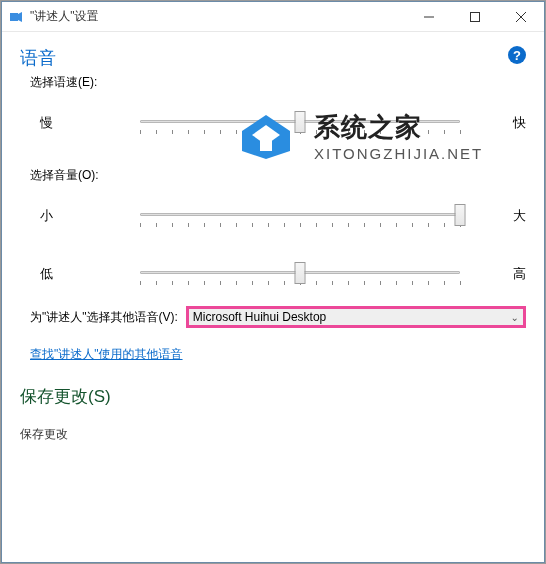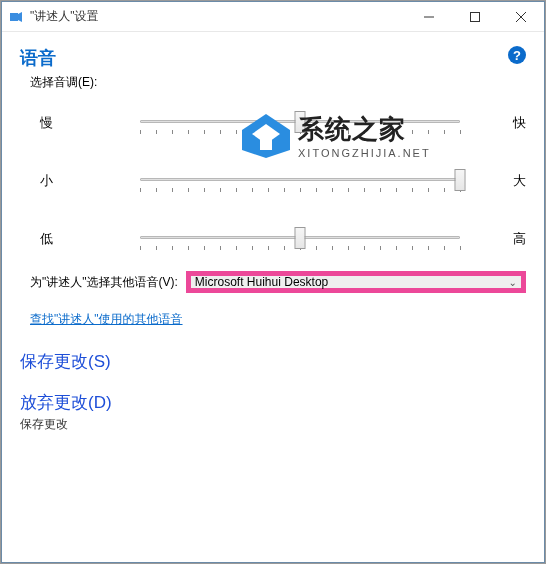--- a/index.html
+++ b/index.html
@@ -60,7 +60,7 @@
   .section-title {
     color: #0b6bcb;
     font-size: 18px;
-    font-weight: bold;
+    font-weight: normal;
     margin-bottom: 4px;
   }
   .section-sub {

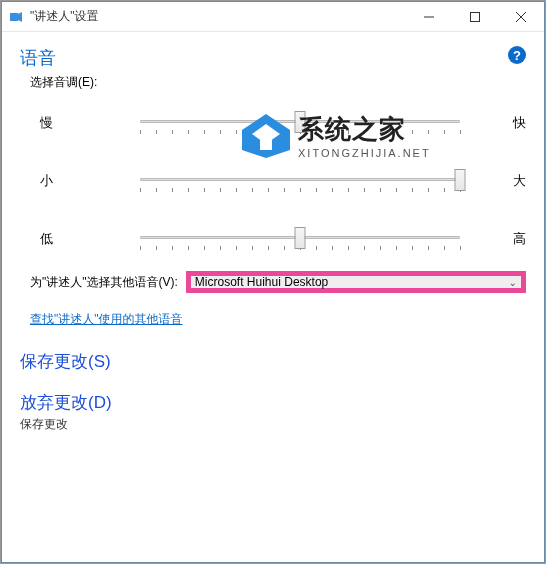--- a/index.html
+++ b/index.html
@@ -193,7 +193,7 @@
     <div class="section-title">语音</div>
 
     <div class="slider-group">
-      <div class="slider-label">选择音调(E):</div>
+      <div class="slider-label">选择语速(E):</div>
       <div class="slider-row">
         <div class="end-label">慢</div>
         <div class="slider-wrap" id="slider-speed">

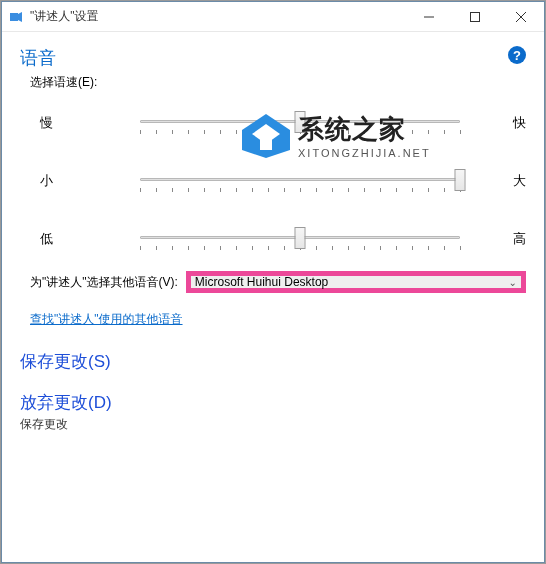--- a/index.html
+++ b/index.html
@@ -150,7 +150,7 @@
     align-items: center;
     pointer-events: none;
   }
-  .wm-text { margin-left: 4px; }
+  .wm-text { margin-left: 20px; }
   .wm-main { font-size: 26px; font-weight: bold; color: #222; letter-spacing: 1px; }
   .wm-sub { font-size: 11px; color: #555; letter-spacing: 2px; }
 </style>

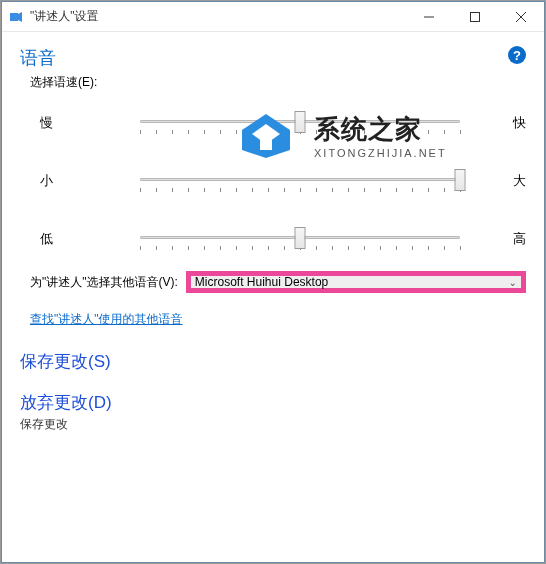--- a/index.html
+++ b/index.html
@@ -152,7 +152,7 @@
   }
   .wm-text { margin-left: 20px; }
   .wm-main { font-size: 26px; font-weight: bold; color: #222; letter-spacing: 1px; }
-  .wm-sub { font-size: 11px; color: #555; letter-spacing: 2px; }
+  .wm-sub { font-size: 15px; color: #555; letter-spacing: 2px; }
 </style>
 </head>
 <body>

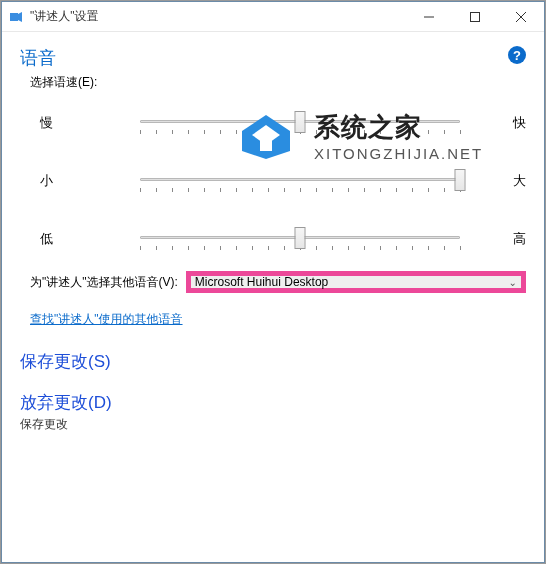--- a/index.html
+++ b/index.html
@@ -226,6 +226,7 @@
     </div>
 
     <div class="slider-group">
+      <div class="slider-label">选择音量(O):</div>
       <div class="slider-row">
         <div class="end-label">小</div>
         <div class="slider-wrap" id="slider-volume">

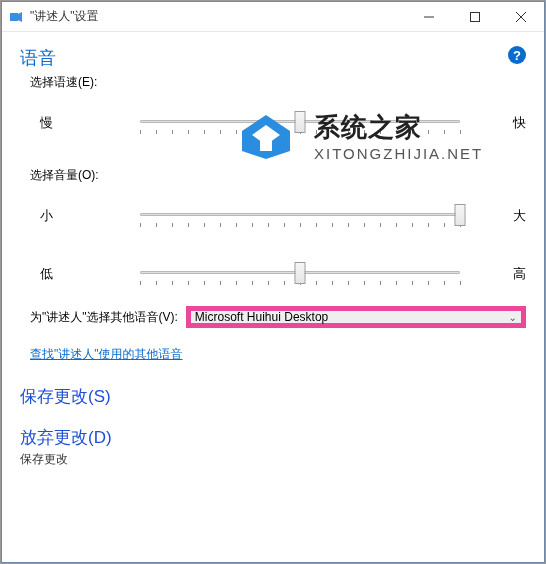--- a/index.html
+++ b/index.html
@@ -121,7 +121,7 @@
   .voice-select {
     flex: 1;
     height: 22px;
-    border: 5px solid #ec4899;
+    border: 3px solid #ec4899;
     font-size: 12px;
     padding: 0 4px;
     background: #efefef;

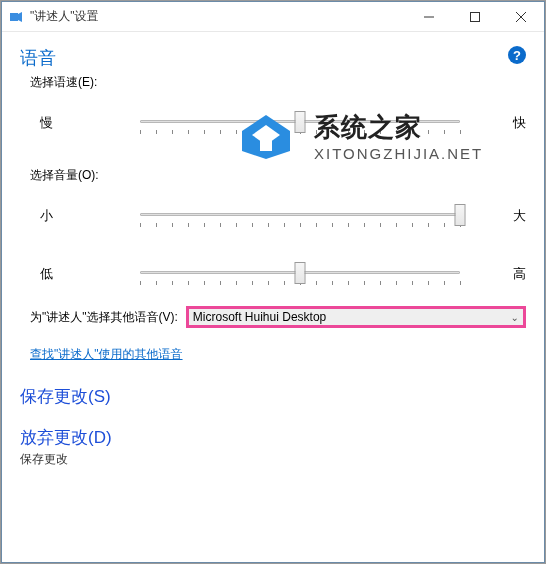--- a/index.html
+++ b/index.html
@@ -140,7 +140,7 @@
     font-size: 12px;
   }
   .action-block { margin-bottom: 18px; }
-  .action-title { font-size: 17px; color: #1d4ed8; margin-bottom: 2px; }
+  .action-title { font-size: 17px; color: #14532d; margin-bottom: 2px; }
   .action-sub { font-size: 12px; color: #333; }
   
   .watermark {

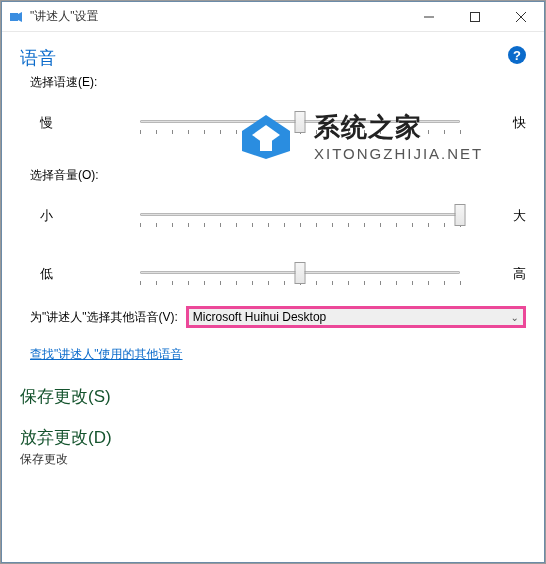--- a/index.html
+++ b/index.html
@@ -307,7 +307,6 @@
     </div>
 
     <div class="action-block">
-      <div class="action-title">放弃更改(D)</div>
       <div class="action-sub">保存更改</div>
     </div>
 

